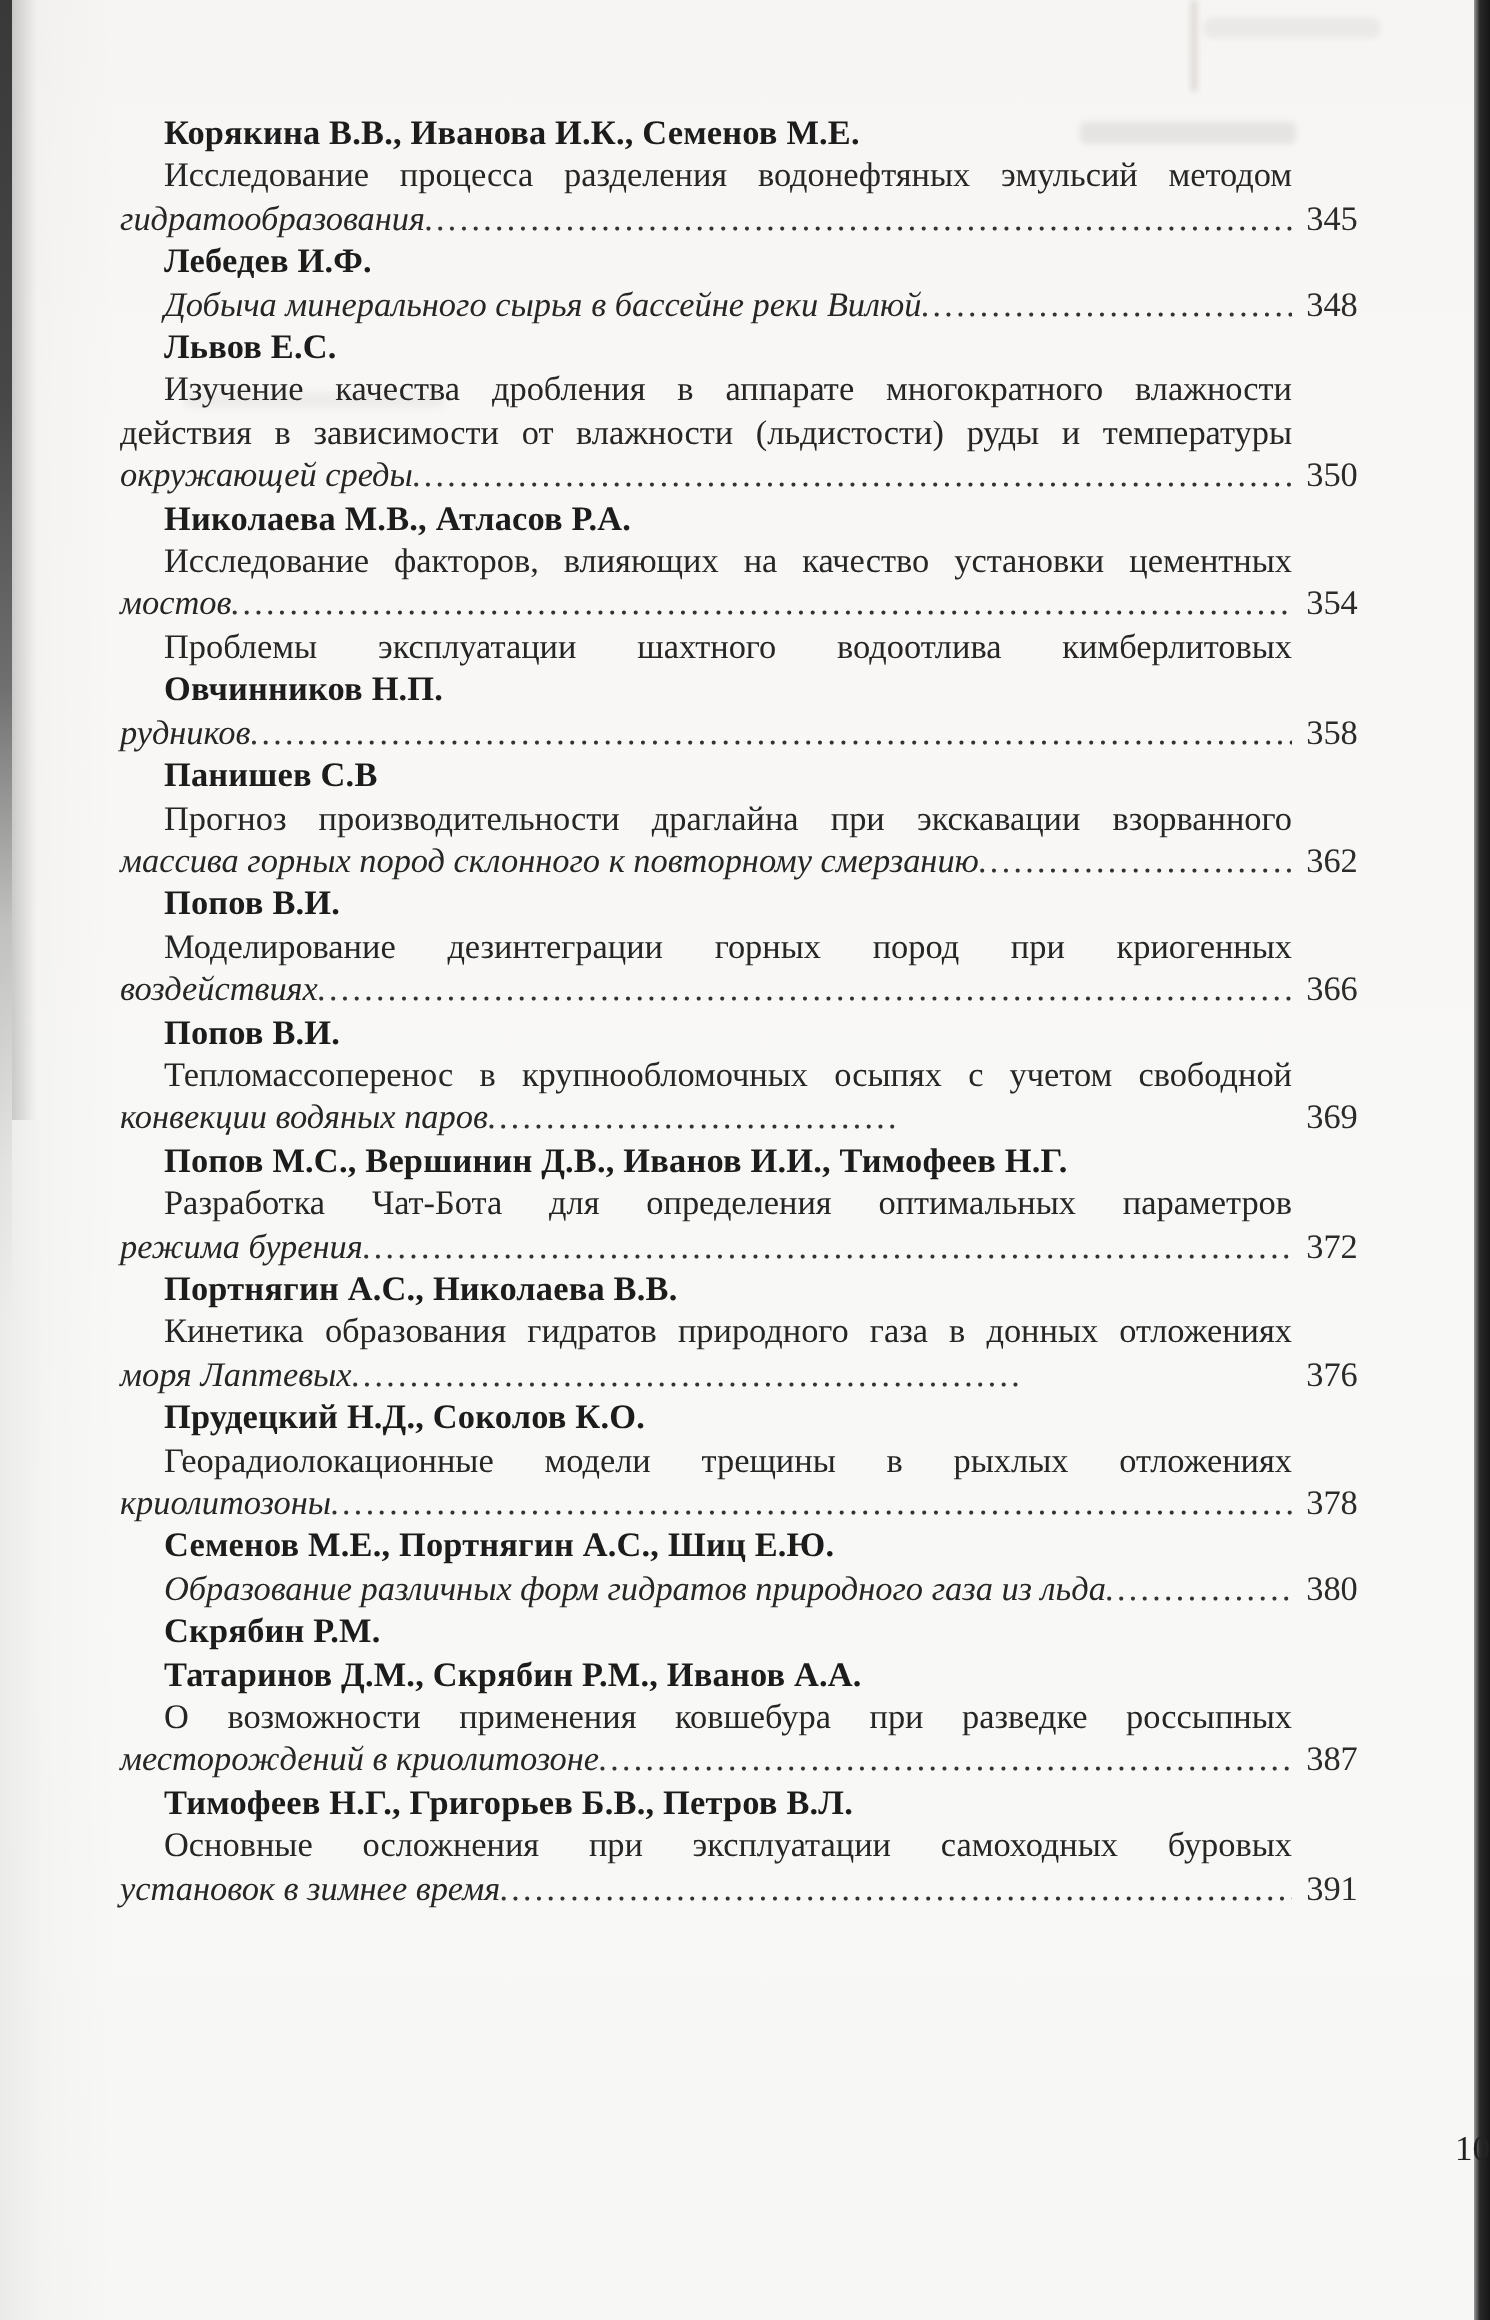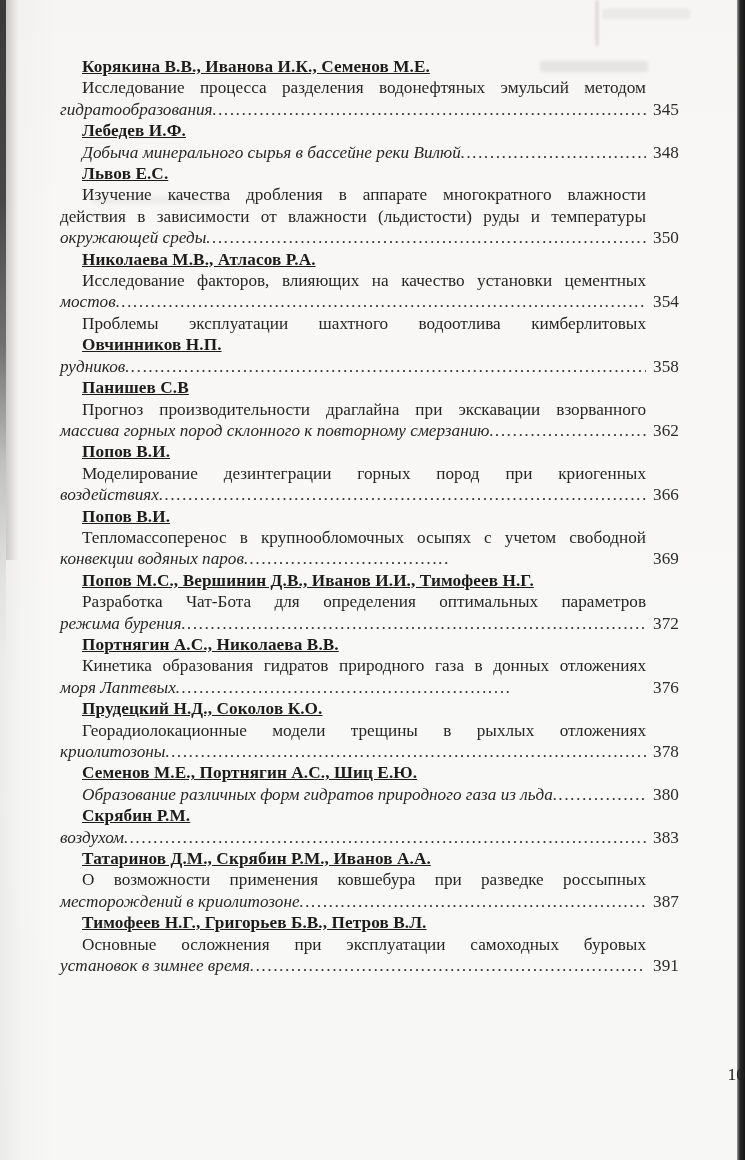--- a/index.html
+++ b/index.html
@@ -58,7 +58,7 @@
     color: #2b2b2b;
   }
   .indent { padding-left: 22px; }
-  .authors { font-weight: bold; color: #1c1c1c; letter-spacing: 0.1px; text-decoration: underline; }
+  .authors { font-weight: bold; color: #1c1c1c; letter-spacing: 0.1px; }
   .just { text-align: justify; text-align-last: justify; }
   .lastline { display: flex; align-items: baseline; font-style: italic; }
   .lastline .t { white-space: nowrap; }

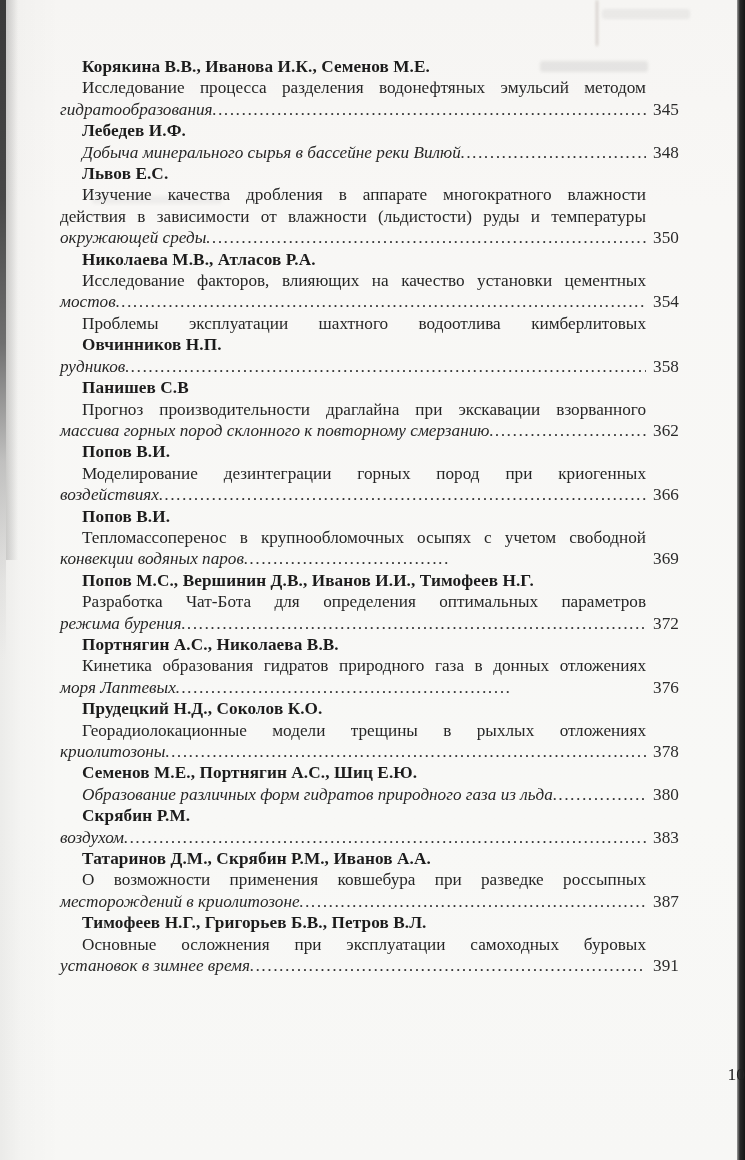--- a/index.html
+++ b/index.html
@@ -305,13 +305,6 @@
       <div class="text-col indent authors">Скрябин Р.М.</div>
       <div class="page-col"></div>
     </div>
-        <div class="row">
-          <div class="text-col lastline">
-            <span class="t">воздухом</span>
-            <span class="dots "></span>
-          </div>
-          <div class="page-col">383</div>
-        </div>
       </div>
       <div class="entry">
     <div class="row">

